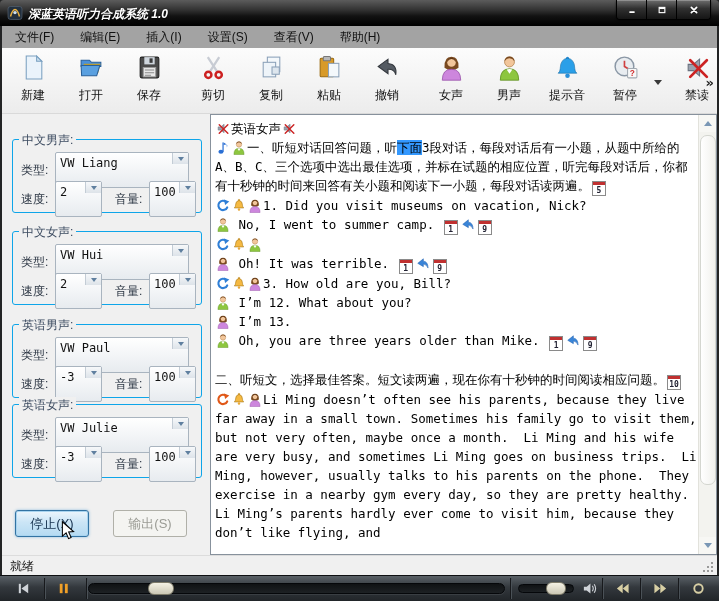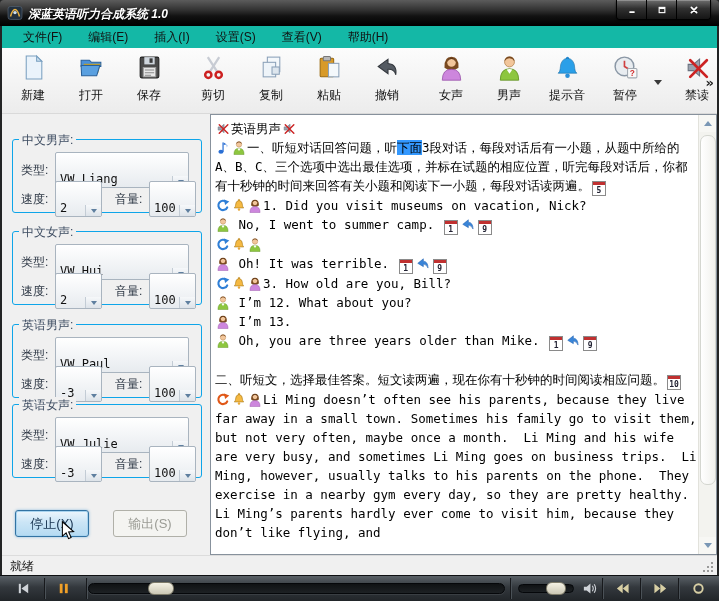--- a/index.html
+++ b/index.html
@@ -18,7 +18,7 @@
   .wc-btn svg{width:12px;height:12px;}
   
   .client{position:absolute;top:26px;left:2px;right:2px;bottom:25px;background:#f0f0f0;display:flex;flex-direction:column;}
-  .menubar{height:22px;display:flex;align-items:center;background:#14b8a6;padding-left:8px;}
+  .menubar{height:22px;display:flex;align-items:center;background:#a3a3a3;padding-left:0;}
   .menu-item{padding:0 13px;font-size:12px;line-height:22px;color:#111;cursor:default;}
   .toolbar{height:62px;display:flex;align-items:flex-start;background:linear-gradient(#fcfcfc,#ececec);
     border-bottom:1px solid #d9d9d9;padding:3px 2px 0;position:relative;overflow:hidden;}

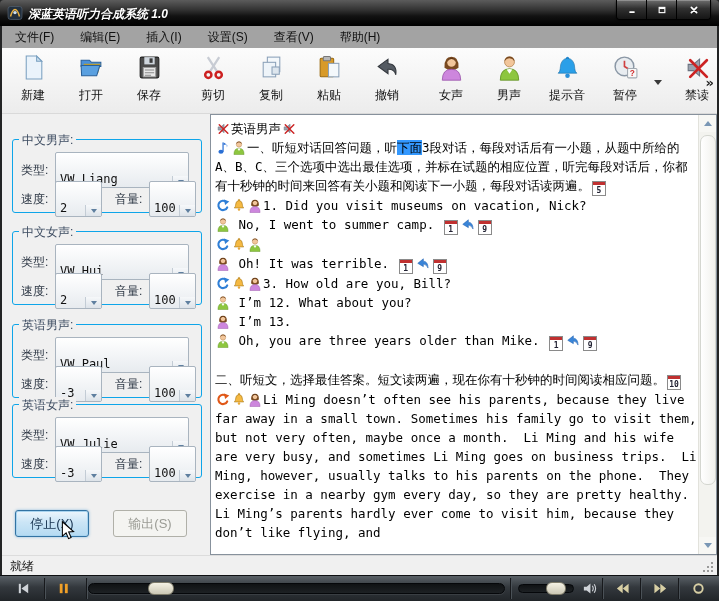--- a/index.html
+++ b/index.html
@@ -337,7 +337,7 @@
             <div class="para"><span class="inline-icon"><svg viewBox="0 0 26 26">
                   <path d="M4 10 h5 l6-5 v16 l-6-5 H4 z" fill="#9aa2ae" stroke="#6a7280"></path>
                   <path d="M6 6 L22 22 M22 6 L6 22" stroke="#cc2222" stroke-width="2.6" stroke-linecap="round"></path>
-                </svg></span><span class="txt">英语男声</span><span class="inline-icon"><svg viewBox="0 0 26 26">
+                </svg></span><span class="txt">英语女声</span><span class="inline-icon"><svg viewBox="0 0 26 26">
                   <path d="M4 10 h5 l6-5 v16 l-6-5 H4 z" fill="#9aa2ae" stroke="#6a7280"></path>
                   <path d="M6 6 L22 22 M22 6 L6 22" stroke="#cc2222" stroke-width="2.6" stroke-linecap="round"></path>
                 </svg></span></div>

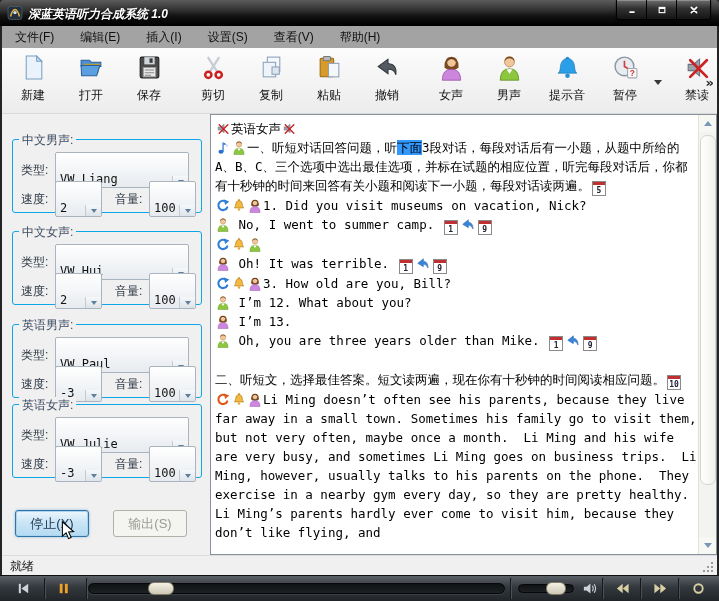--- a/index.html
+++ b/index.html
@@ -40,7 +40,7 @@
   .plabel{font-size:12px;color:#2a3442;display:inline-block;width:34px;flex:none;}
   .plabel.vol{margin-left:13px;width:34px;}
   .combo{display:inline-flex;height:36px;border:1px solid #a9b4bf;border-radius:2px;background:linear-gradient(#fff,#e7ebef);
-    align-items:flex-end;box-sizing:border-box;}
+    align-items:flex-start;box-sizing:border-box;}
   .combo.wide{width:134px;} .combo.small{width:47px;}
   .combo-val{flex:1;font:12px/16px "DejaVu Sans Mono",monospace;padding:2px 0 0 4px;color:#111;white-space:nowrap;overflow:hidden;}
   .combo-arrow{width:15px;flex:none;border-left:1px solid #c3ccd5;background:linear-gradient(#f6f8fa,#dde3e9);

